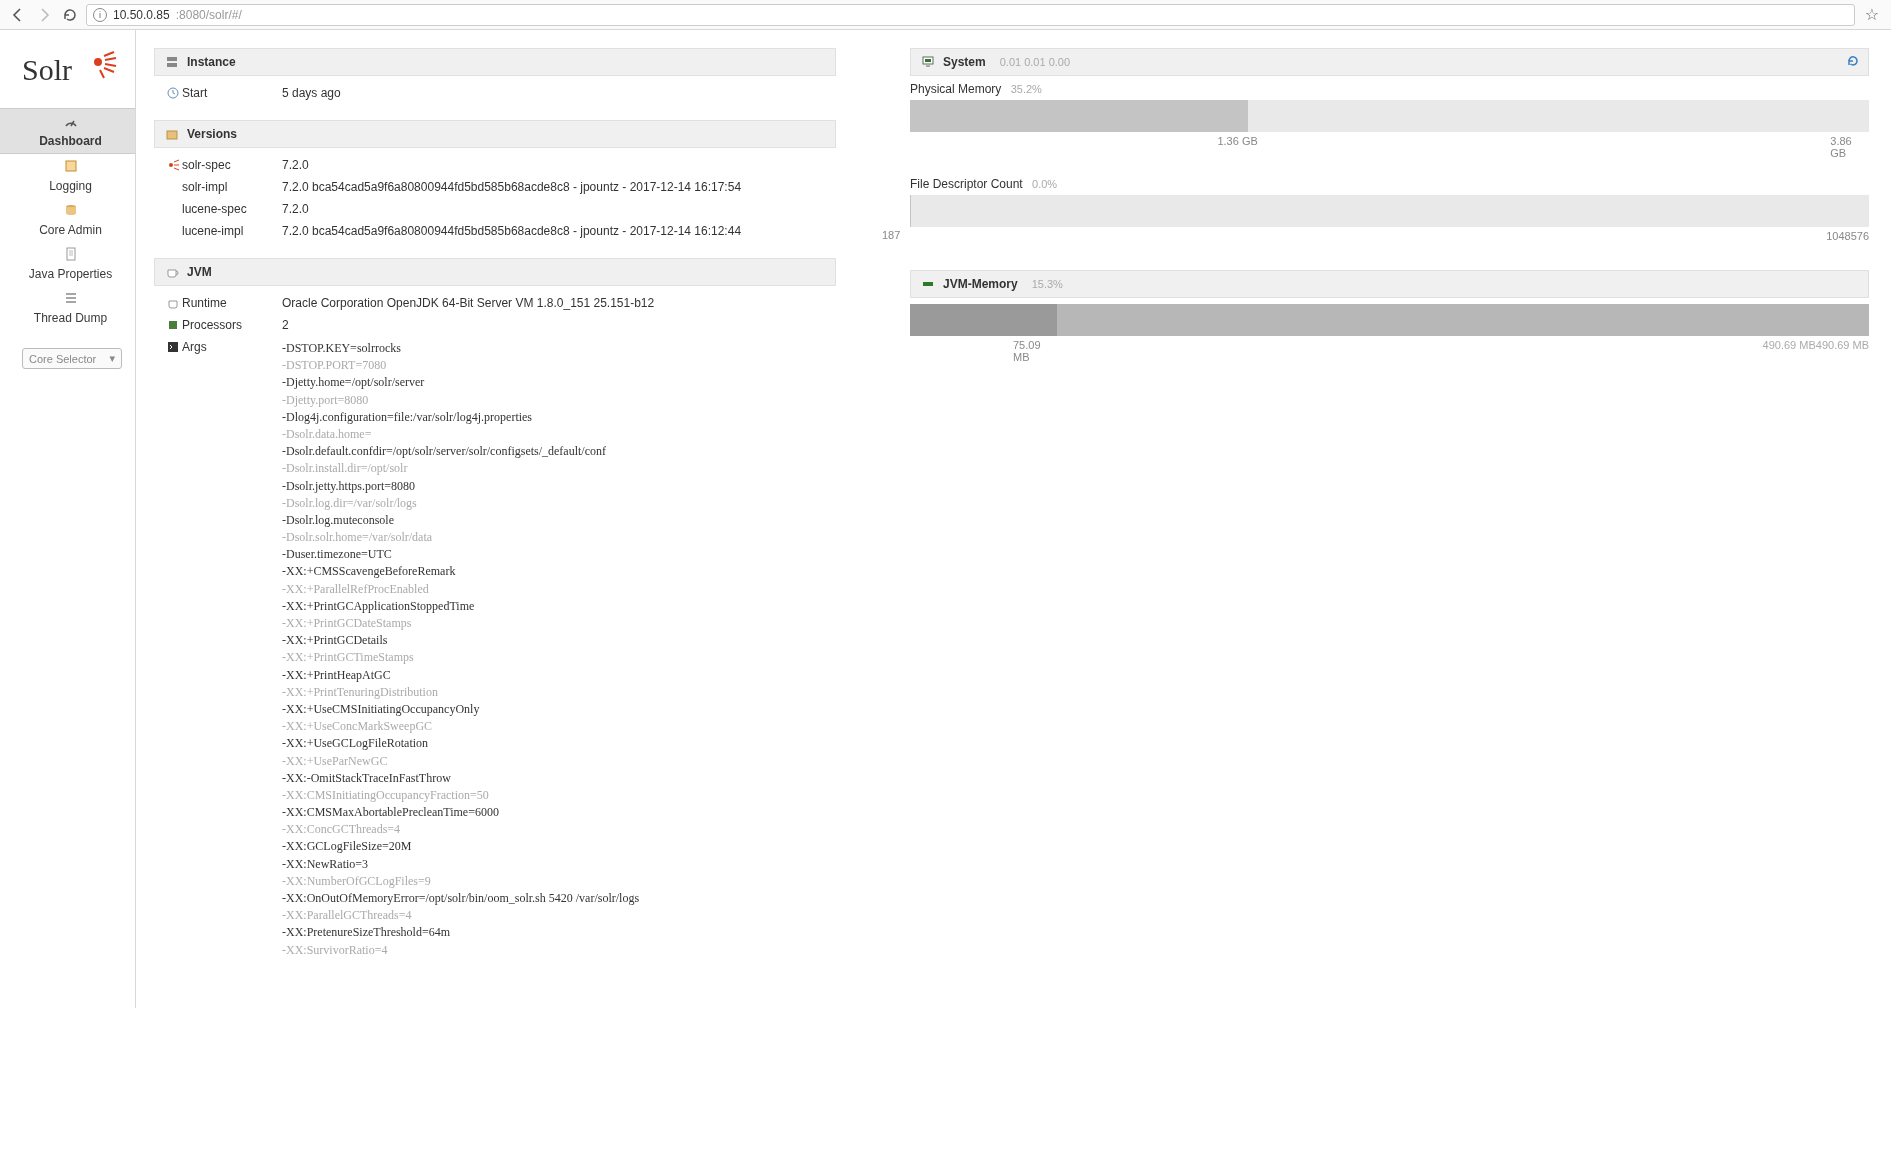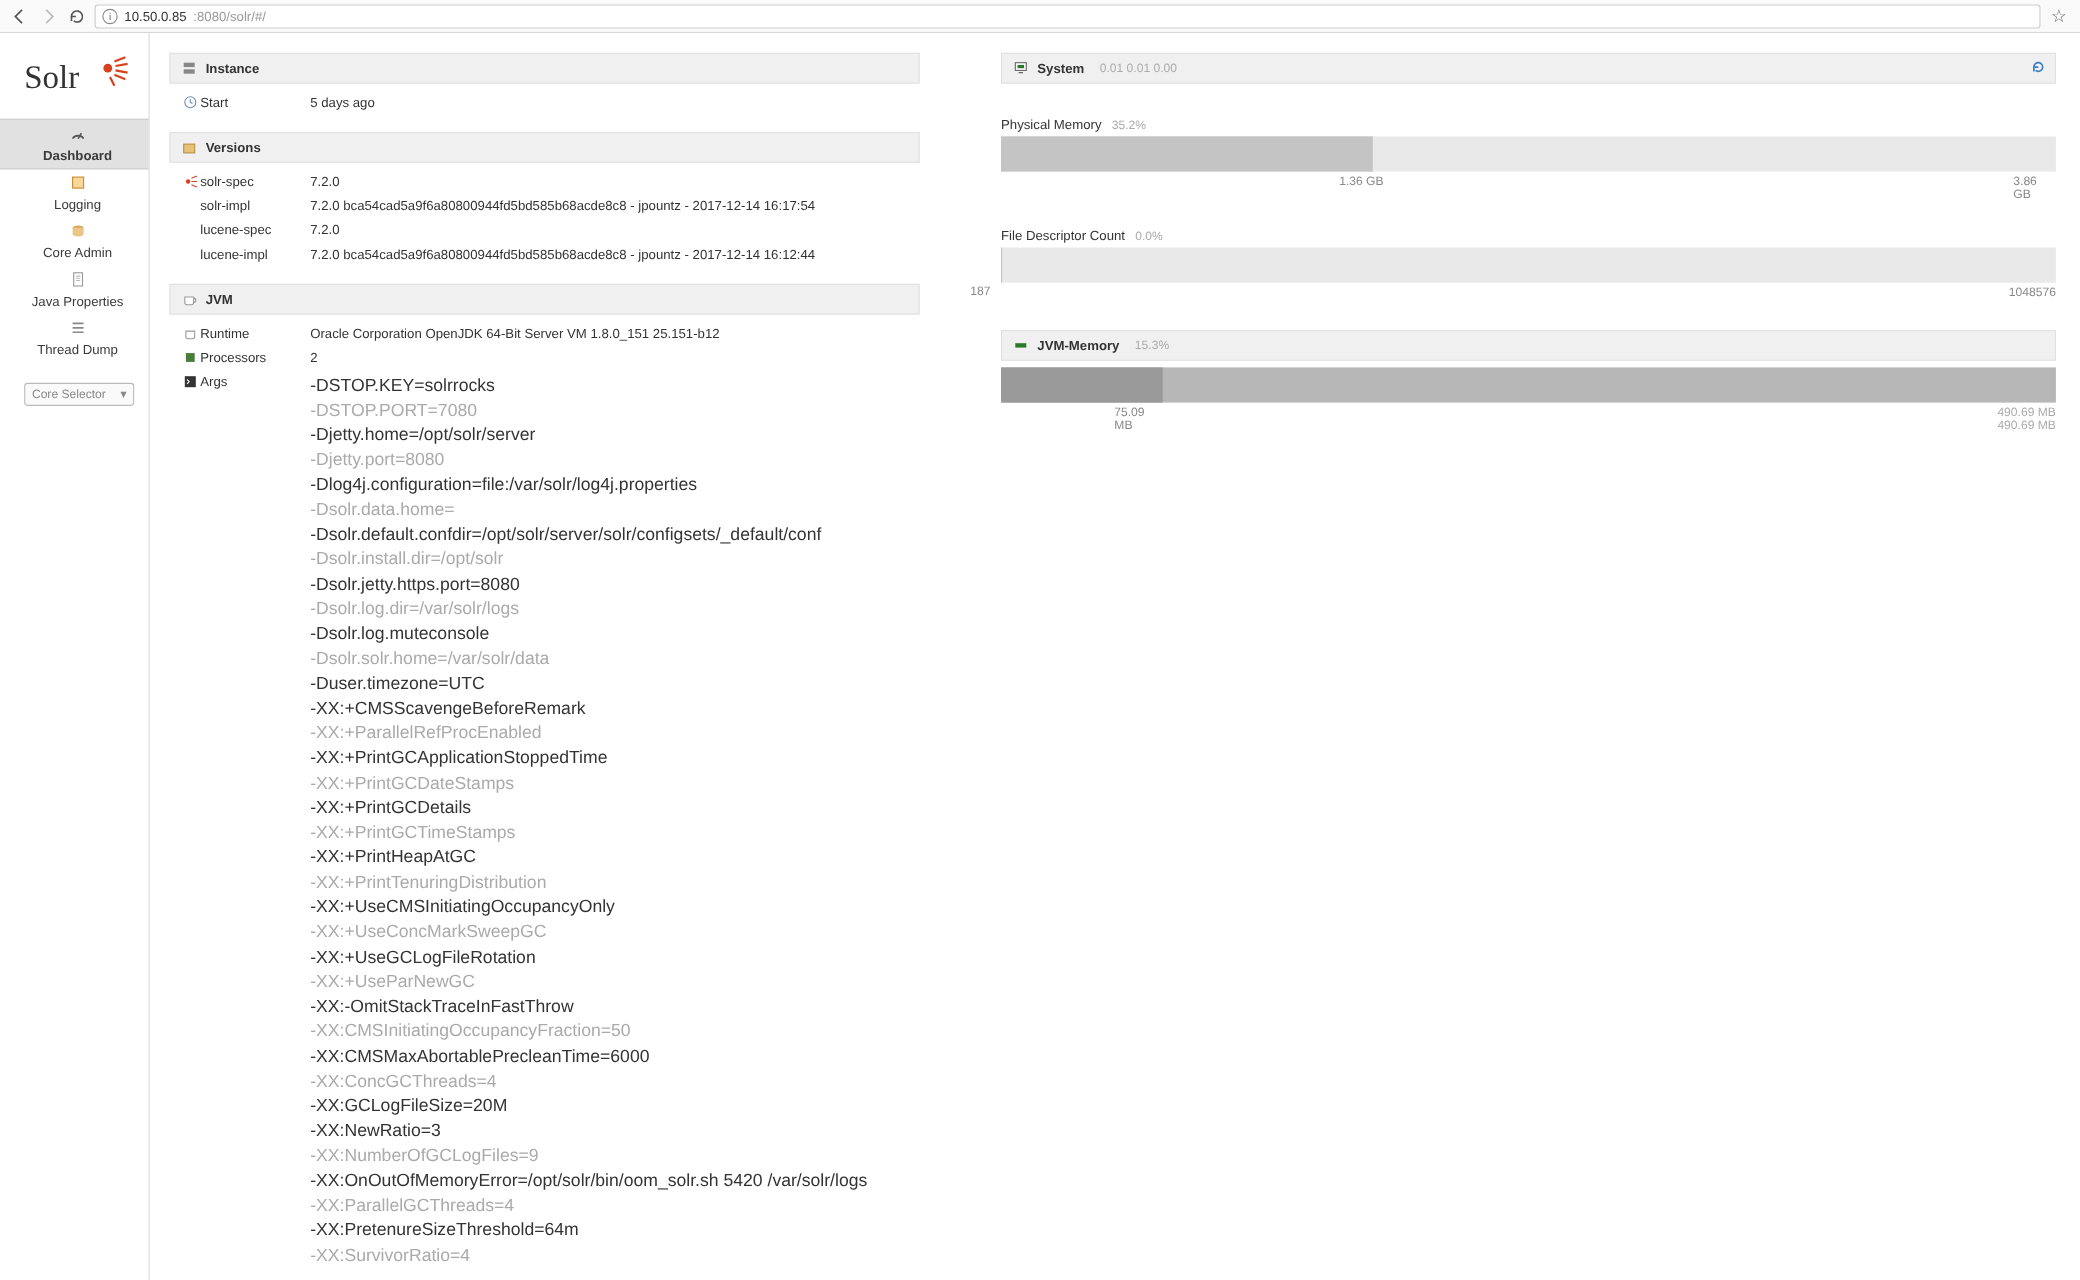--- a/index.html
+++ b/index.html
@@ -39,7 +39,7 @@
   .args-list .dim { color:#aaa; }
   
   .metric { margin-bottom: 12px; }
-  .metric-title { color:#333; font-size:12px; margin-bottom:4px;margin-top:24px; }
+  .metric-title { color:#333; font-size:12px; margin-bottom:4px; }
   .metric-title .pct { color:#aaa; font-size:11px; margin-left:6px; }
   .bar-outer { height: 32px; background:#e9e9e9; position:relative; }
   .bar-inner { height:100%; background:#c4c4c4; position:absolute; left:0; top:0; }

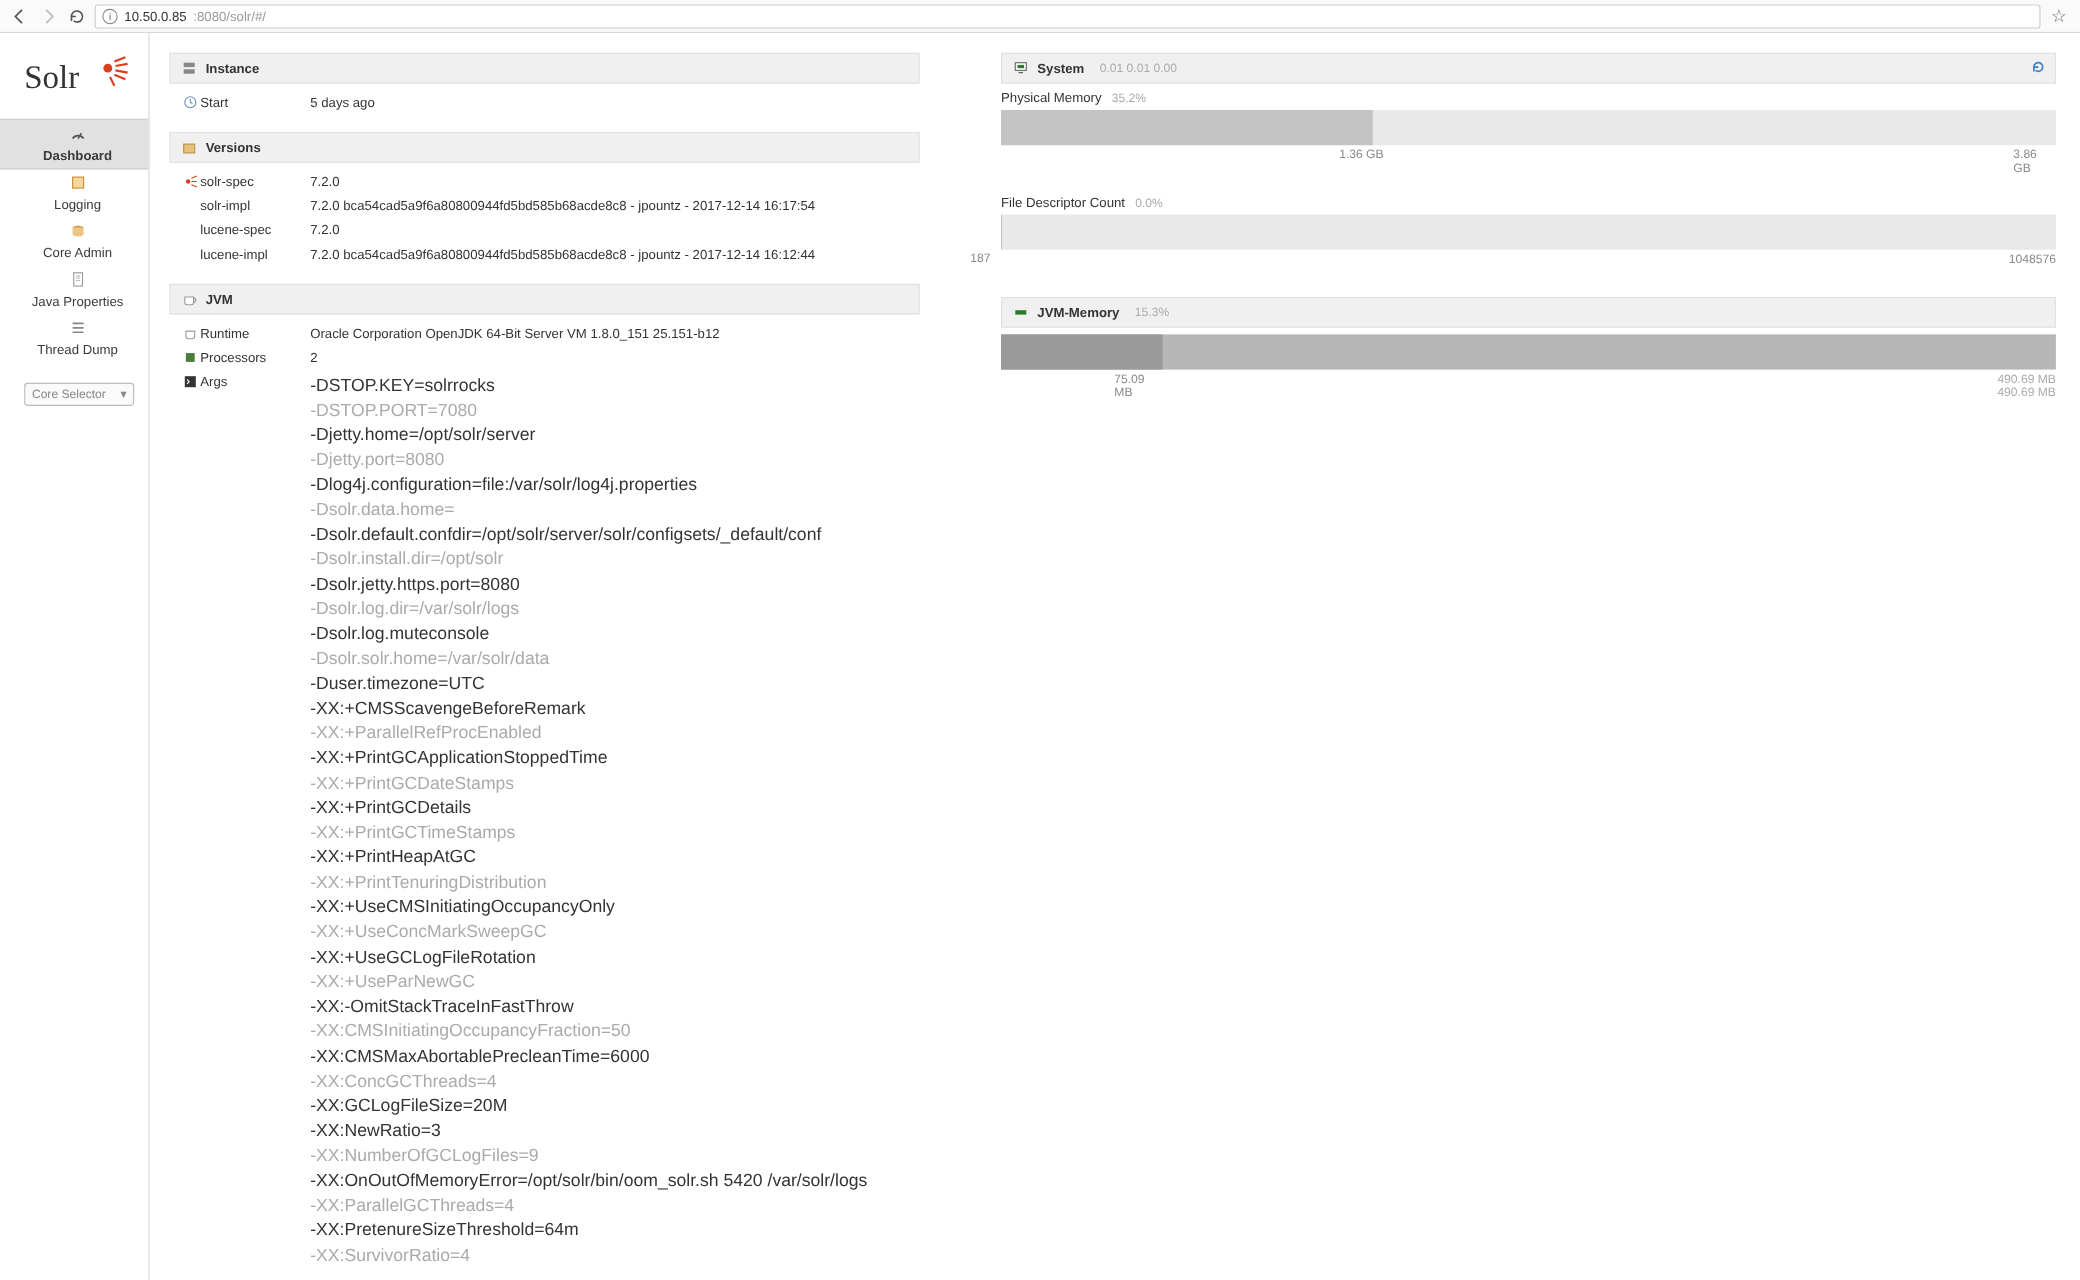--- a/index.html
+++ b/index.html
@@ -35,7 +35,7 @@
   .row .lbl { width: 100px; color:#333; }
   .row .val { flex:1; color:#333; }
   .args-list { display:flex; flex-direction:column; gap:1px; }
-  .args-list span { font-size:16px; line-height:1.35; font-family: Liberation Sans, sans-serif; }
+  .args-list span { font-size:12px; line-height:1.35; font-family: Liberation Serif, serif; }
   .args-list .dim { color:#aaa; }
   
   .metric { margin-bottom: 12px; }

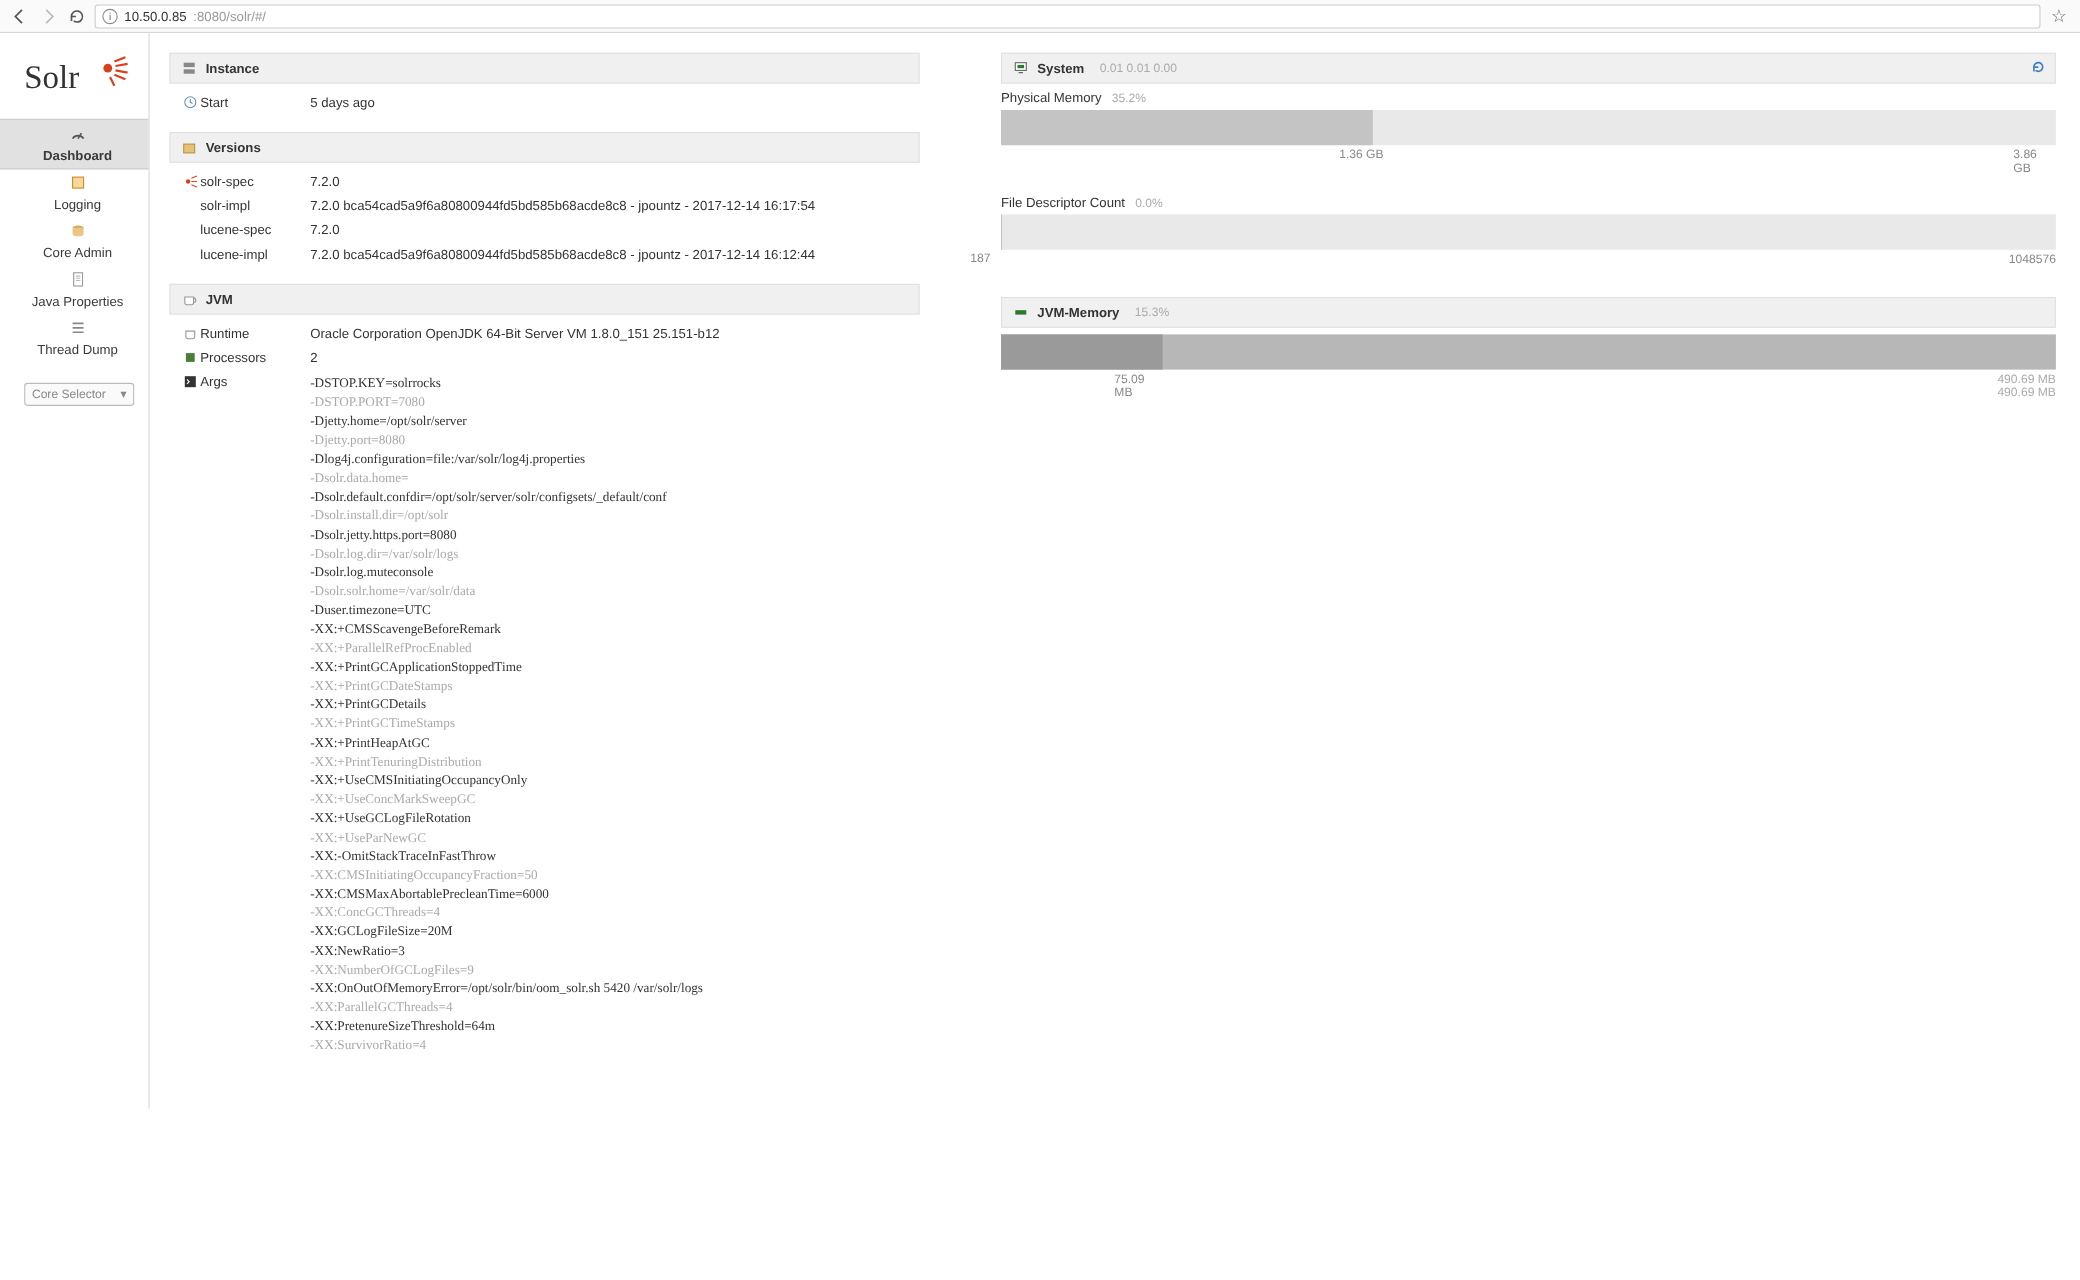--- a/index.html
+++ b/index.html
@@ -45,7 +45,7 @@
   .bar-inner { height:100%; background:#c4c4c4; position:absolute; left:0; top:0; }
   .bar-inner.dark { background:#9a9a9a; }
   .bar-label-below { display:flex; justify-content:space-between; margin-top:3px; font-size:11px; color:#888; }
-  .bar-label-stack { display:flex; flex-direction:column; align-items:flex-end; font-size:11px; color:#aaa; }
+  .bar-label-stack { display:flex; flex-direction:row; align-items:flex-end; font-size:11px; color:#aaa; }
   .small-icon { width:14px;height:14px;display:inline-block; }
 </style>
 </head>

